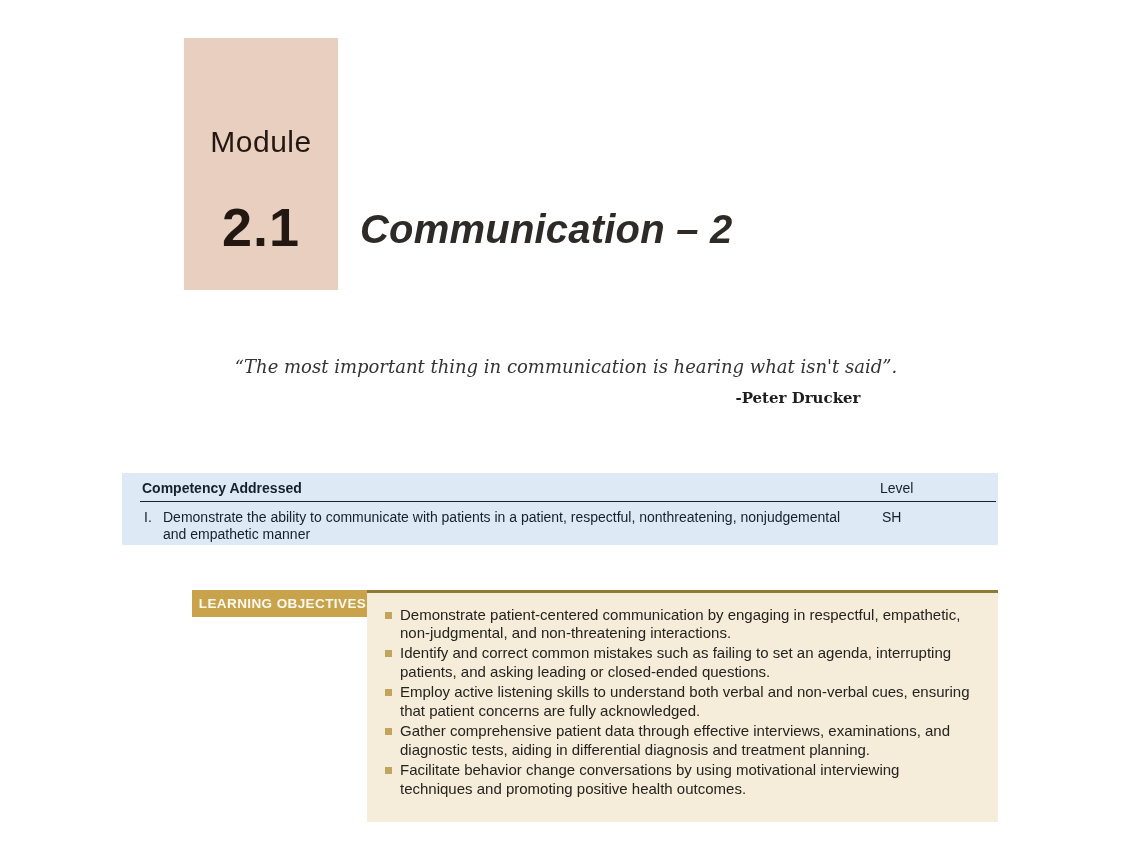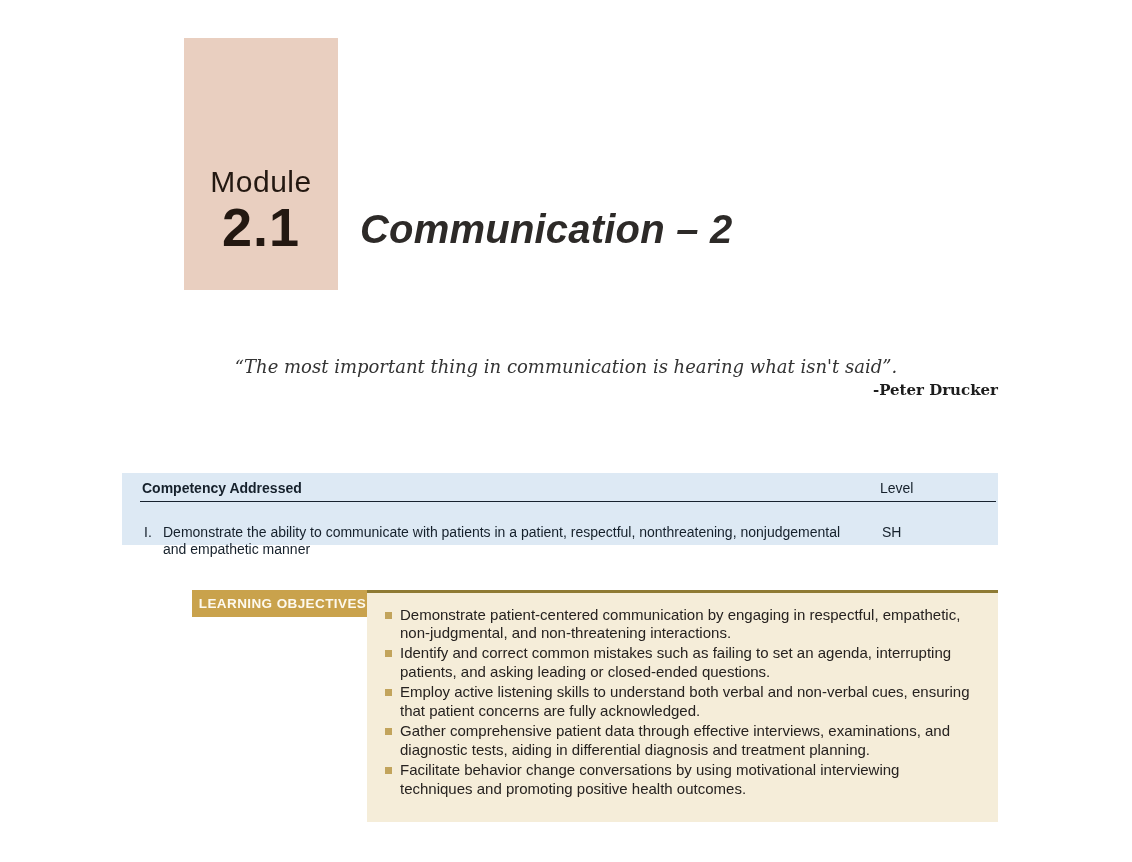--- a/index.html
+++ b/index.html
@@ -40,6 +40,7 @@
     color: #231811;
     line-height: 1.05;
     letter-spacing: 1px;
+    margin-top: 40px;
   }
   .module-title {
     position: absolute;

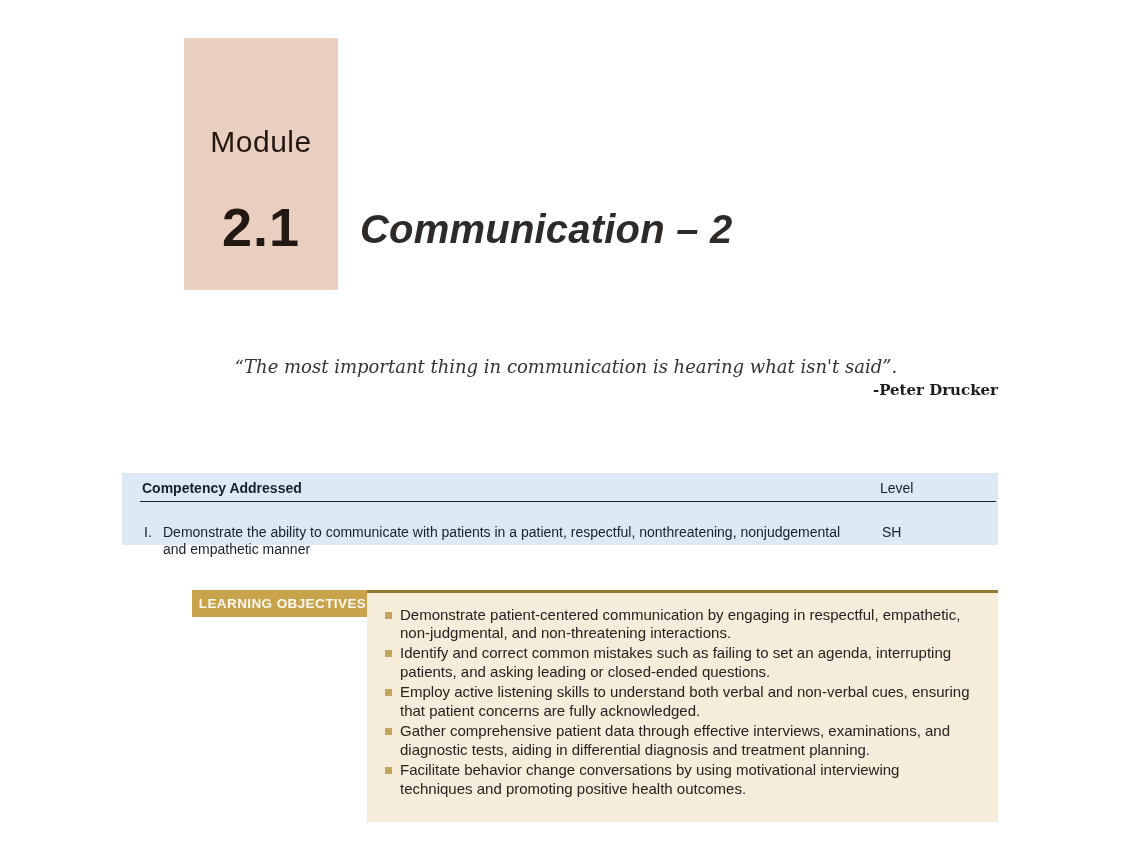--- a/index.html
+++ b/index.html
@@ -66,9 +66,9 @@
   }
   .quote-attribution {
     position: absolute;
-    left: 598px; top: 381px;
+    left: 598px; top: 389px;
     width: 400px;
-    text-align: right;
+    text-align: center;
     font-family: "DejaVu Serif", "Liberation Serif", serif;
     font-weight: 700;
     font-size: 15px;

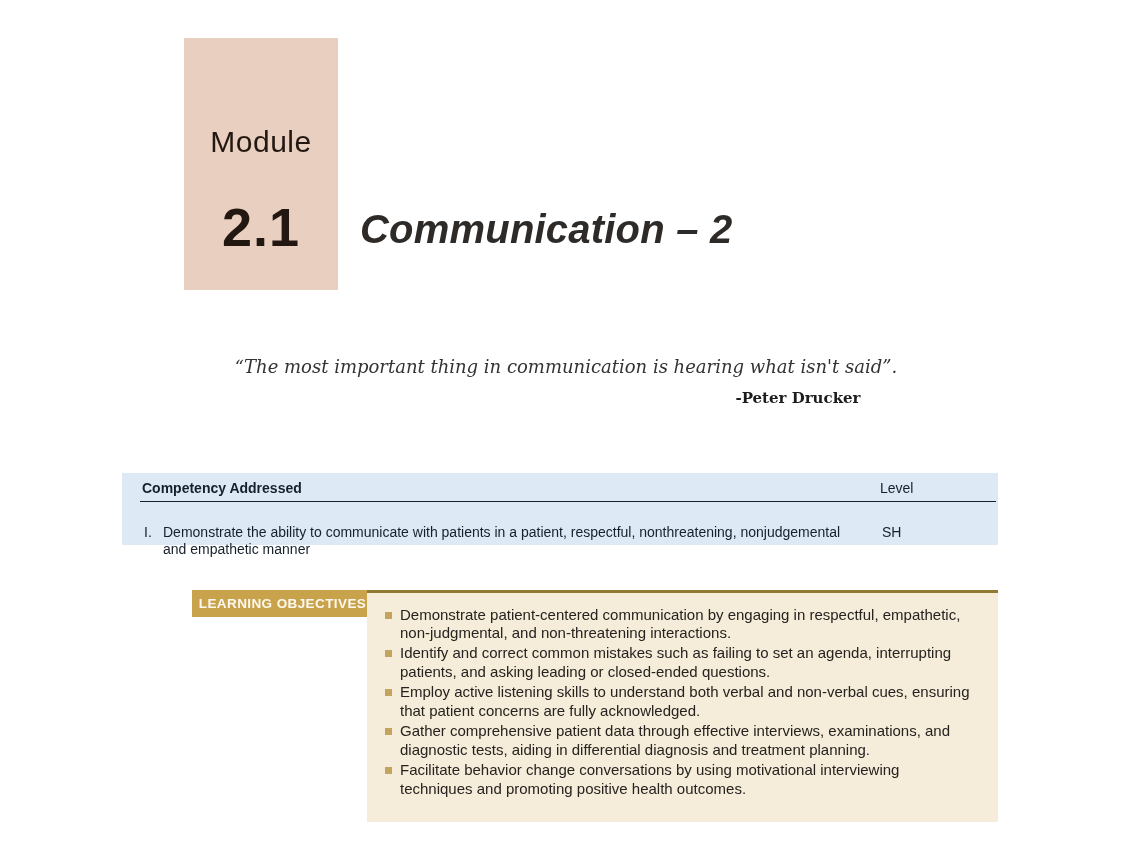--- a/index.html
+++ b/index.html
@@ -86,7 +86,7 @@
     display: flex;
     padding: 7px 2px 5px 20px;
     border-bottom: 1.6px solid #17222e;
-    margin: 0 2px 15px 18px;
+    margin: 0 2px 0 18px;
     padding-left: 2px;
   }
   .ct-header .ct-col-comp {

